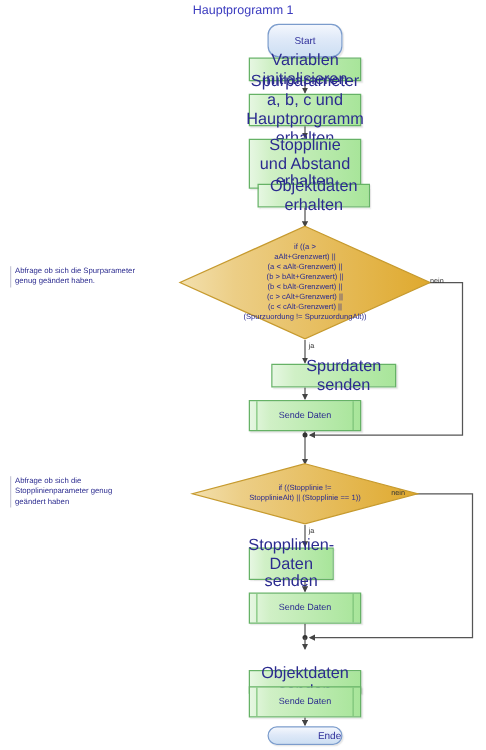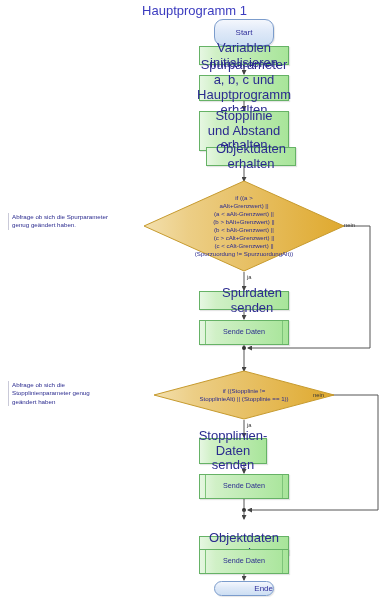--- a/index.html
+++ b/index.html
@@ -38,7 +38,7 @@
     width: 389px;
     text-align: center;
     color: #3b3bbf;
-    font-size: 13px;
+    font-size: 10px;
     font-family: "Liberation Sans", sans-serif;
   }
   

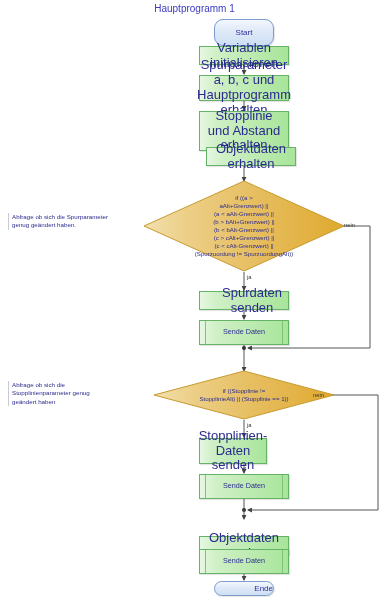--- a/index.html
+++ b/index.html
@@ -219,7 +219,7 @@
   <span>nein</span>
 </div>
 
-<div class="node process" style="left:199px; top:291px; width:90px; height:19px;padding-left:20px;">
+<div class="node process" style="left:217px; top:291px; width:100px; height:19px;padding-left:20px;">
   <span>Spurdaten senden</span>
 </div>
 

